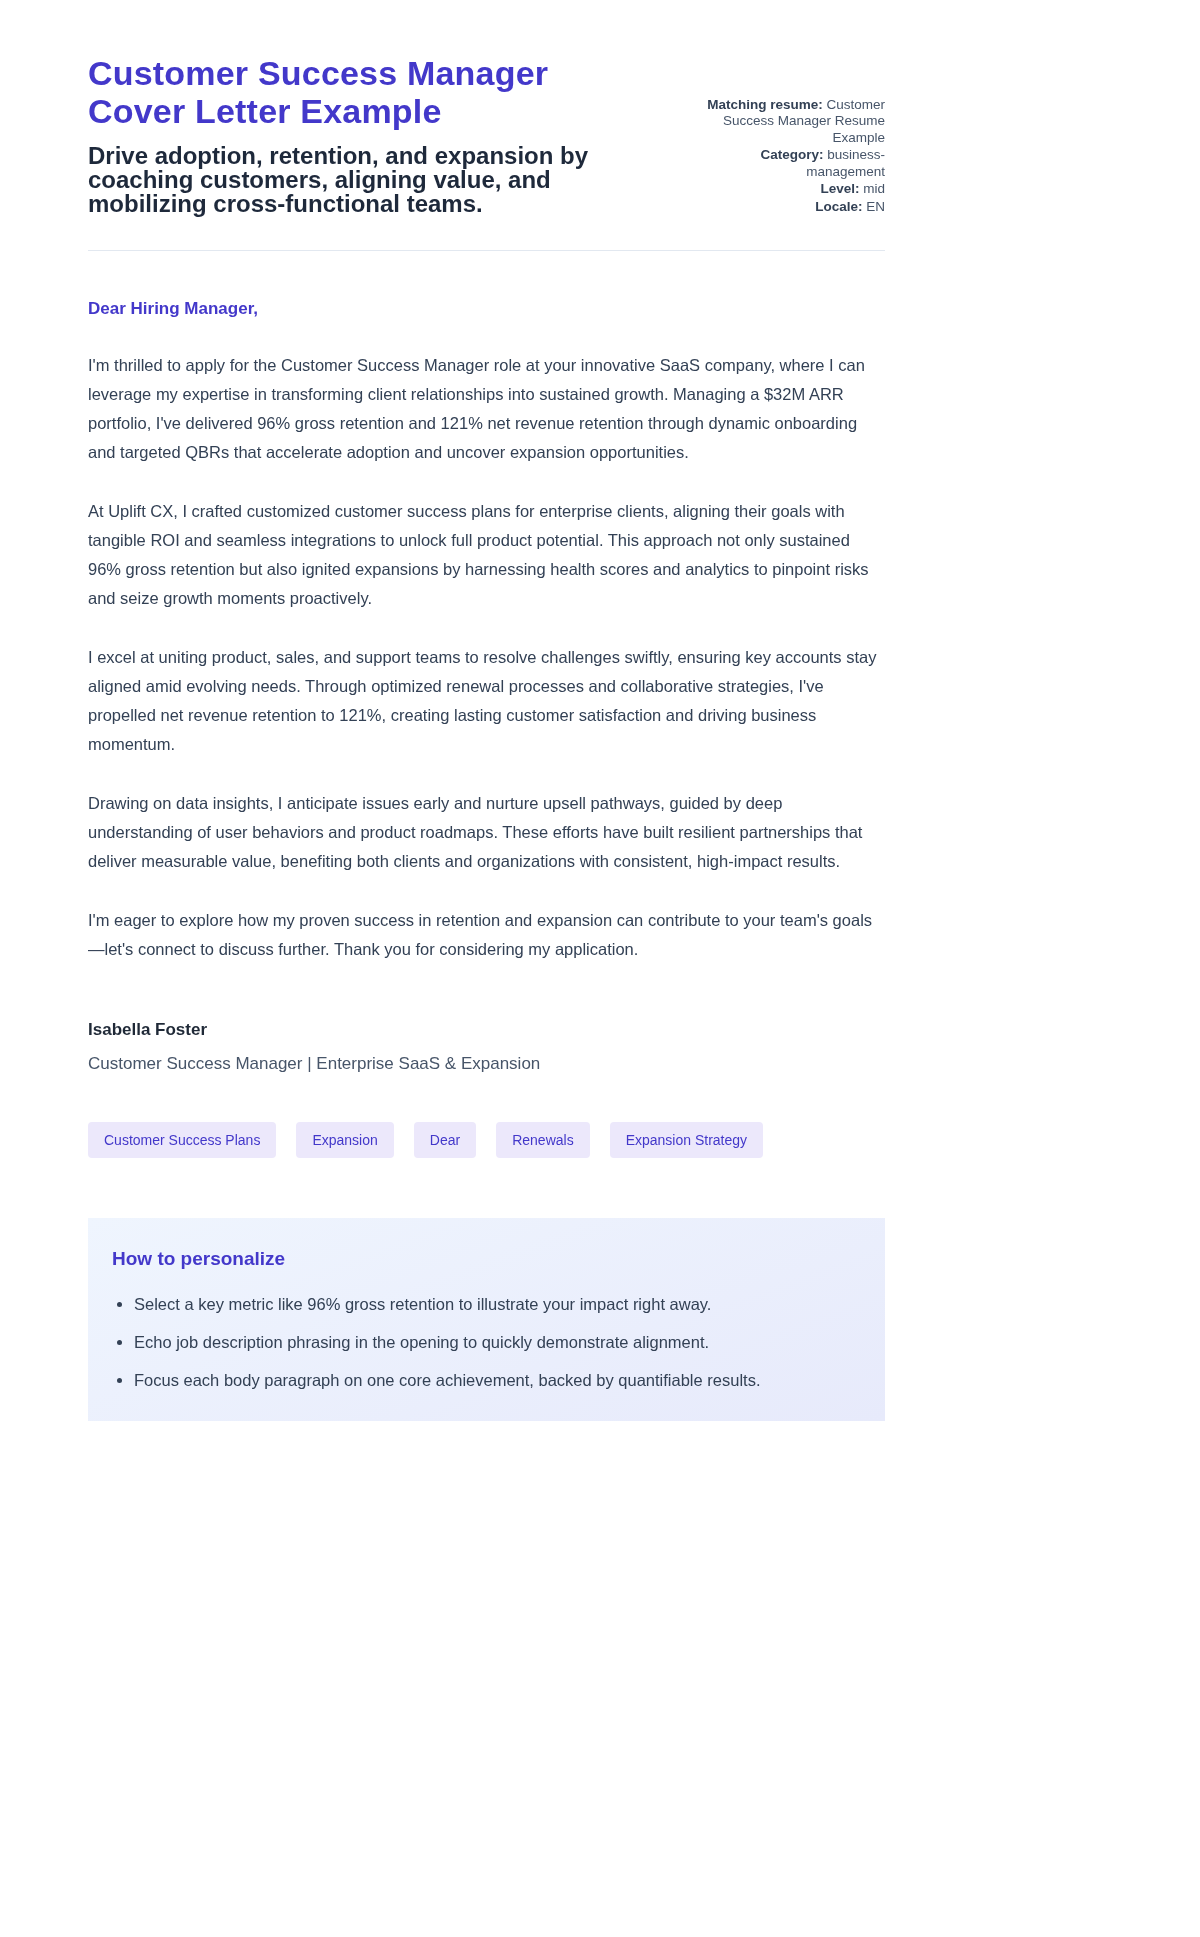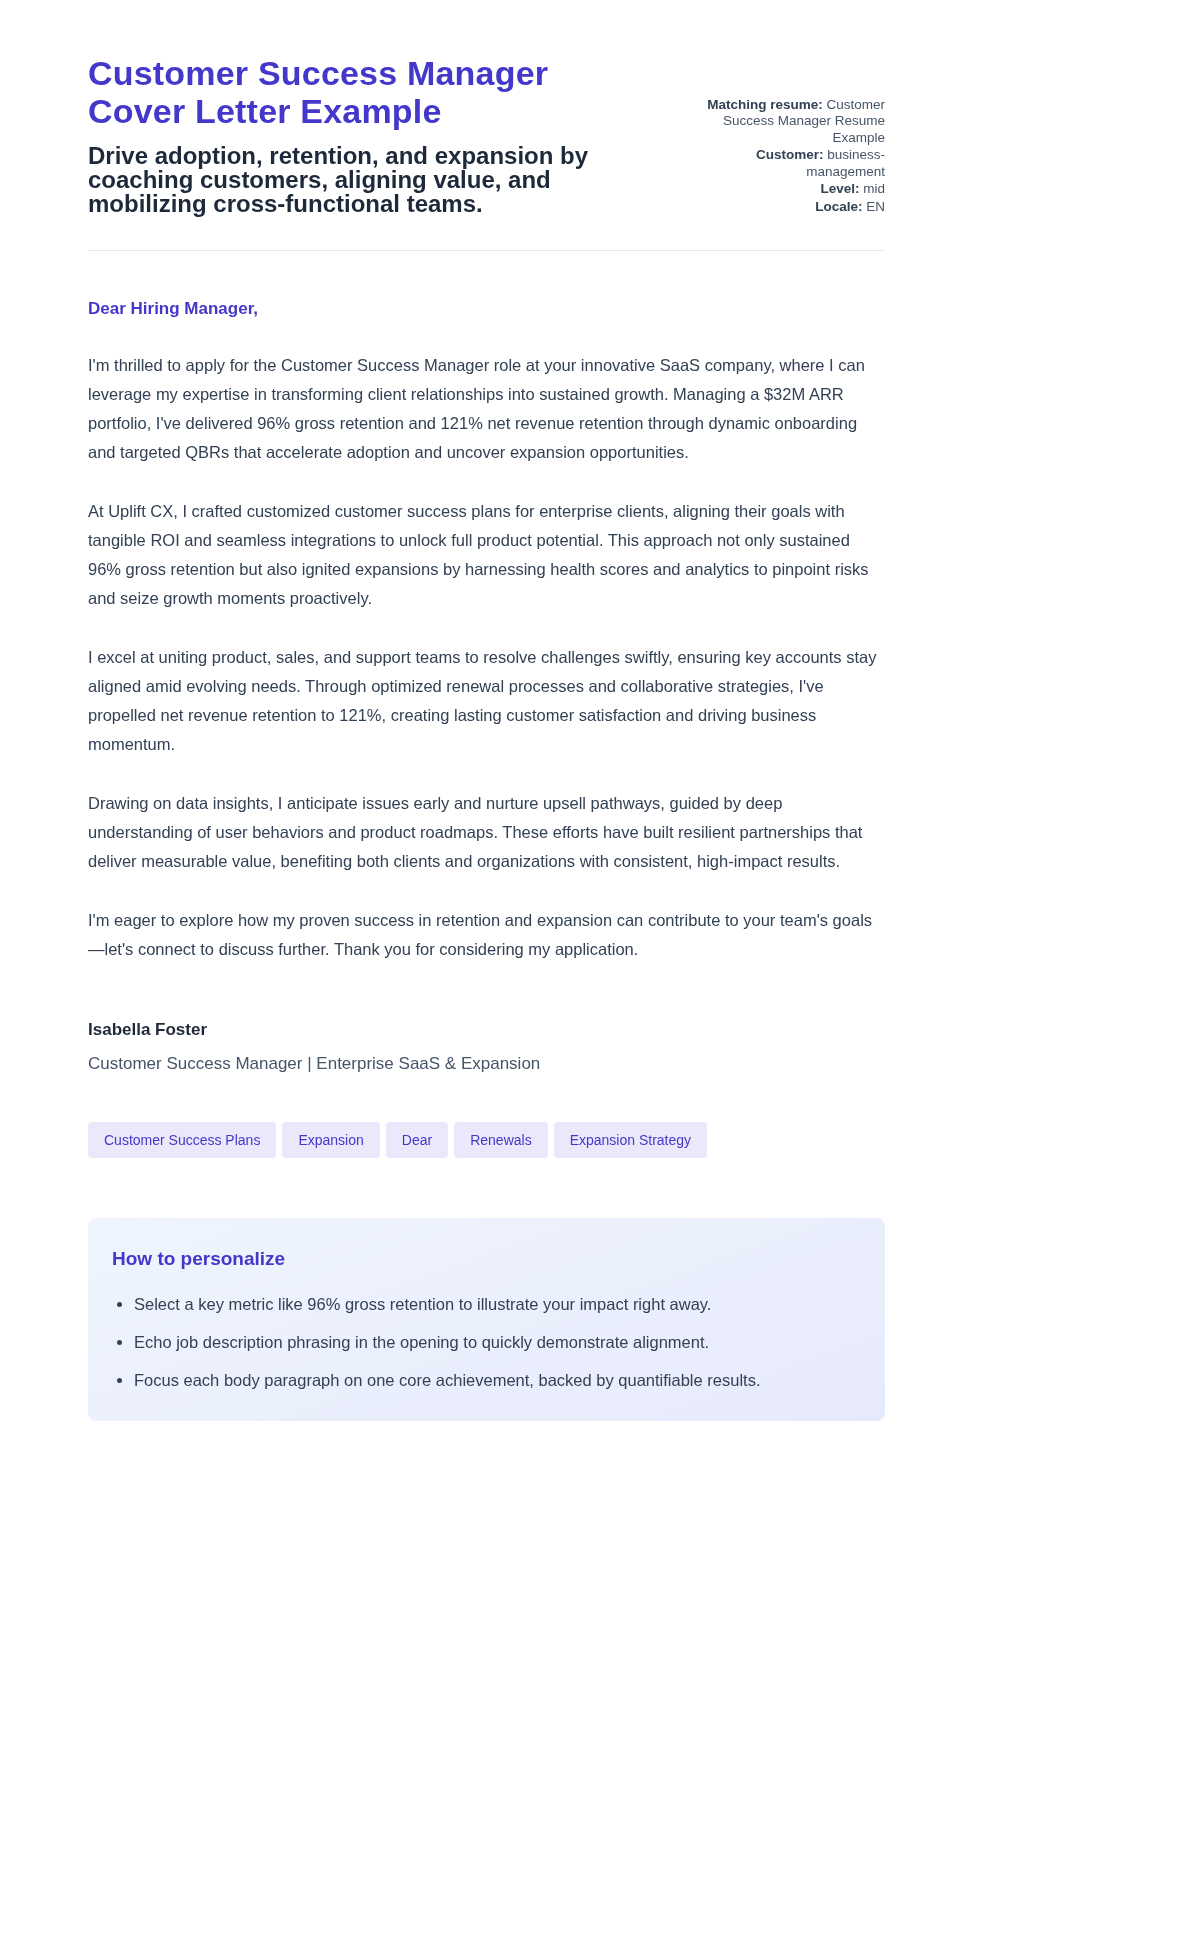--- a/index.html
+++ b/index.html
@@ -148,7 +148,7 @@
           <span class="meta-value">Customer Success Manager Resume Example</span>
         </p>
         <p class="meta-row">
-          <span class="meta-label">Customer:</span>
+          <span class="meta-label">Category:</span>
           <span class="meta-value">business-management</span>
         </p>
         <p class="meta-row">

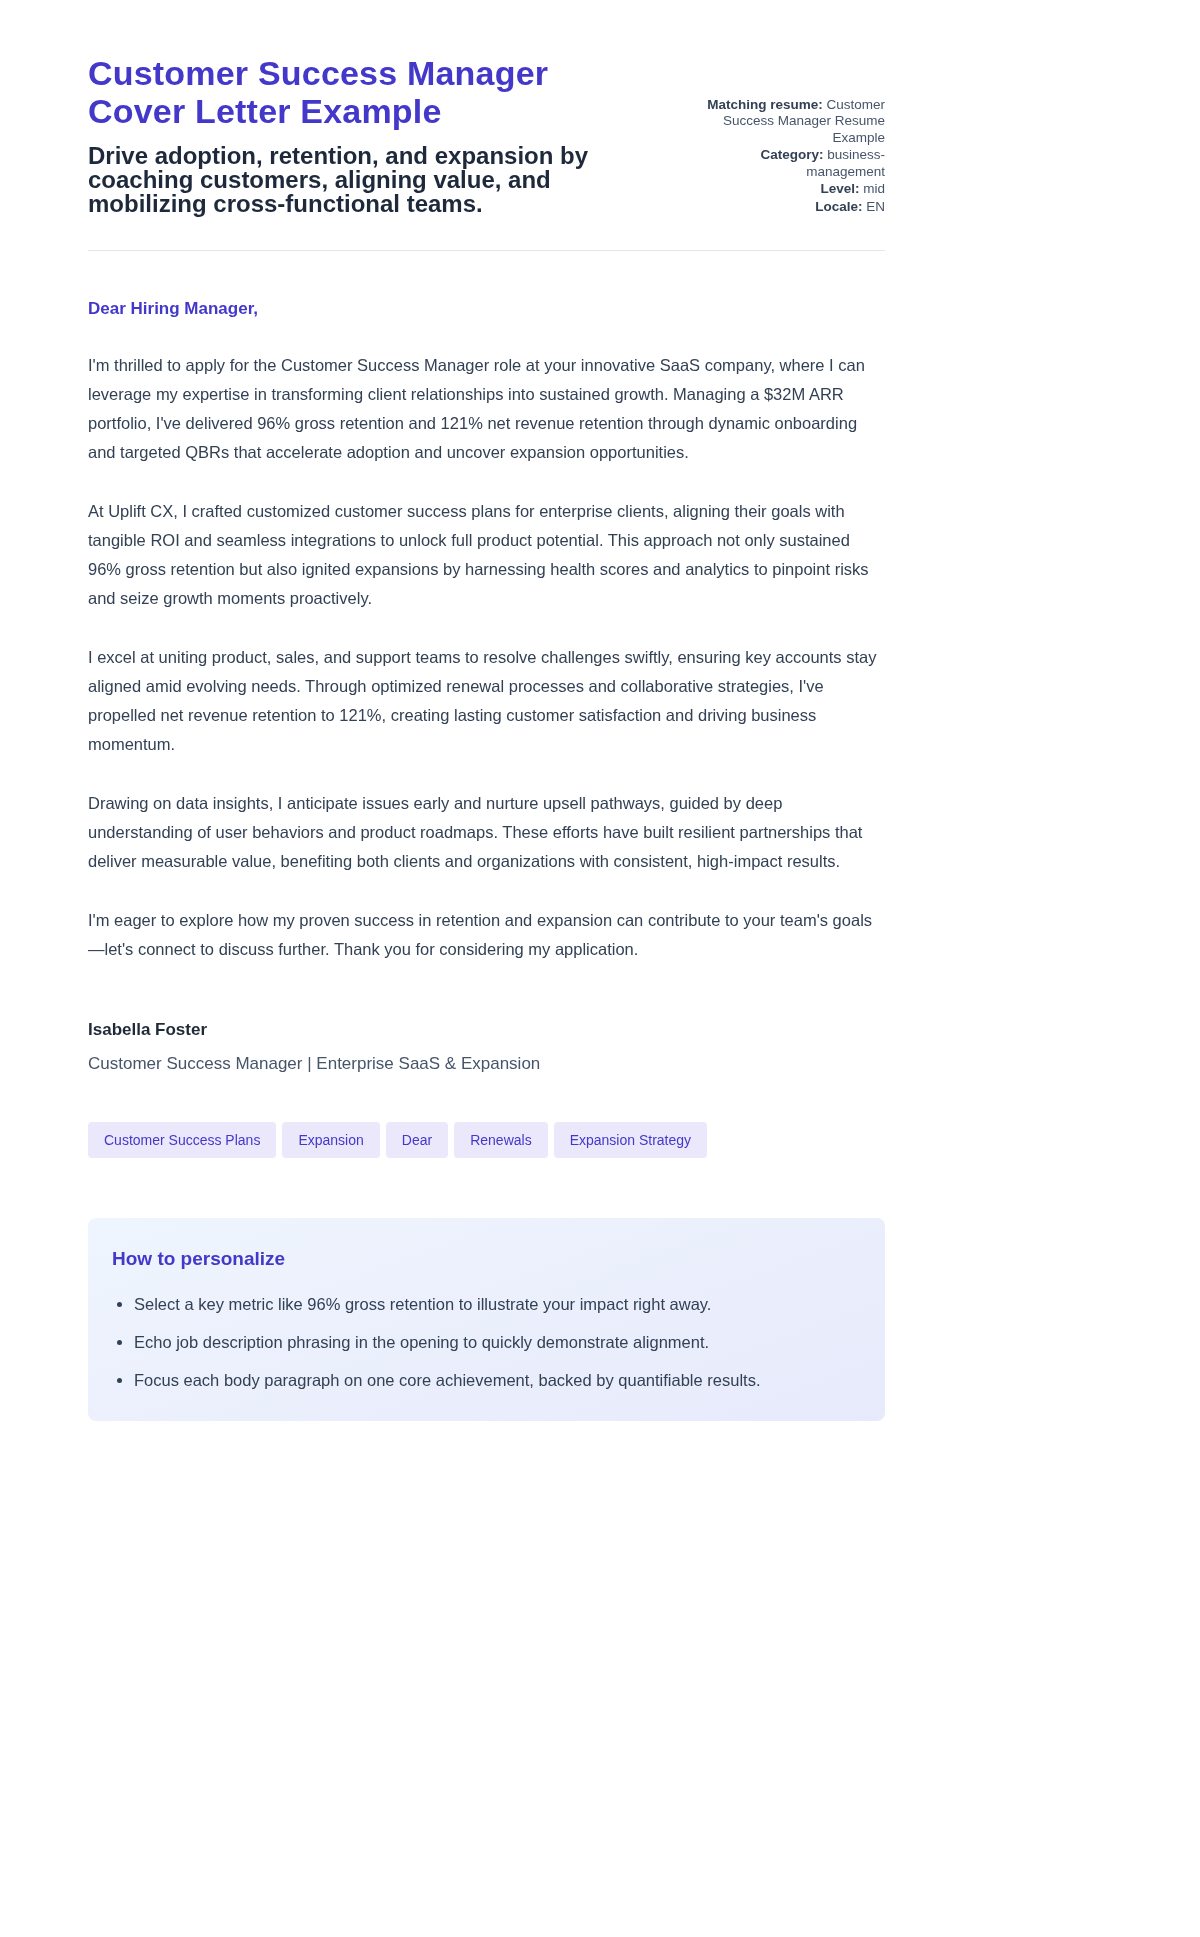--- a/index.html
+++ b/index.html
@@ -92,7 +92,7 @@
     margin-top: 48px;
     display: flex;
     flex-wrap: wrap;
-    gap: 6px;
+    gap: 20px;
   }
   .tag {
     display: inline-block;

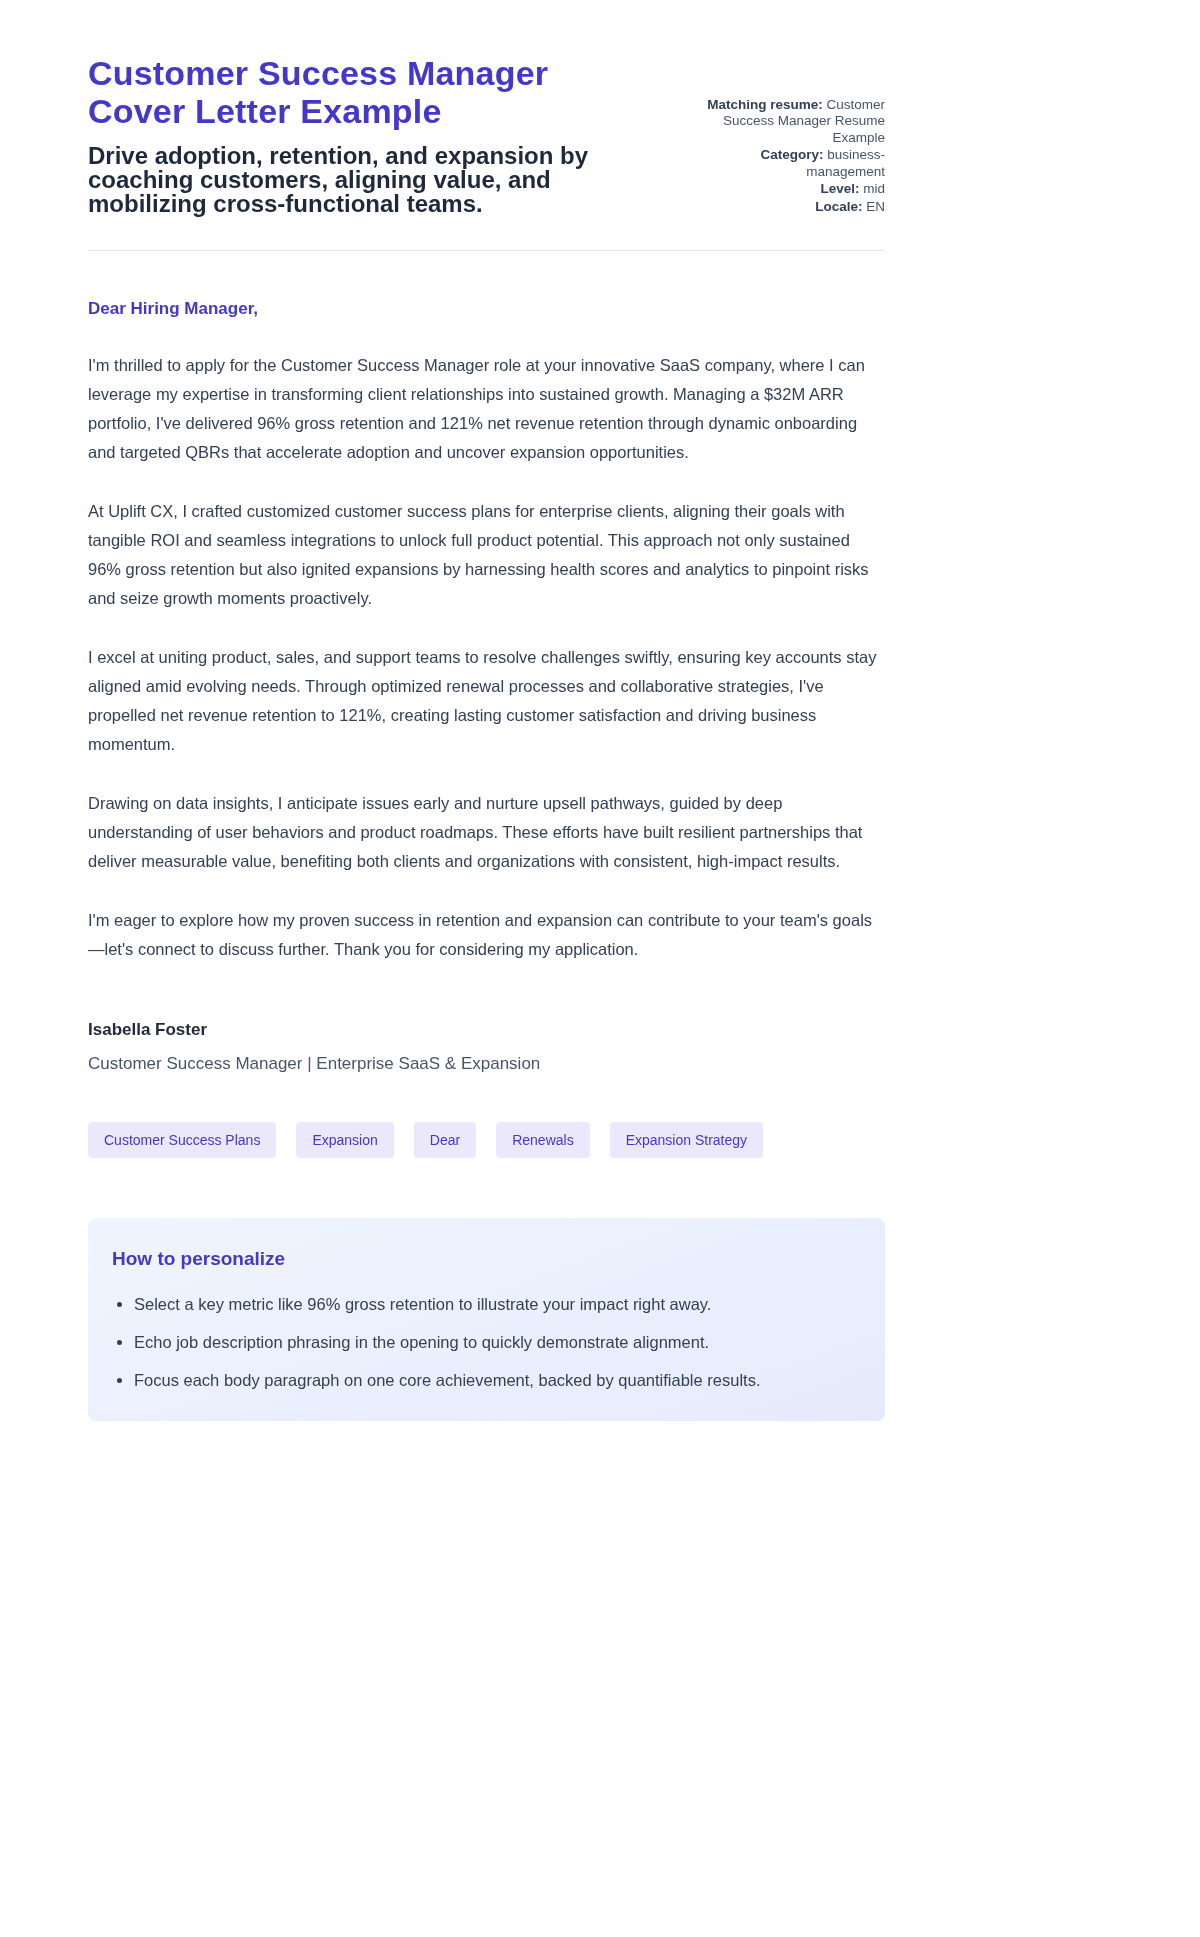--- a/index.html
+++ b/index.html
@@ -110,7 +110,7 @@
   .personalize {
     margin-top: 60px;
     background: linear-gradient(160deg, #EFF5FE 0%, #E7EAFB 100%);
-    border-radius: 8px;
+    border-radius: 0;
     padding: 30px 28px 26px 24px;
   }
   .personalize h2 {

